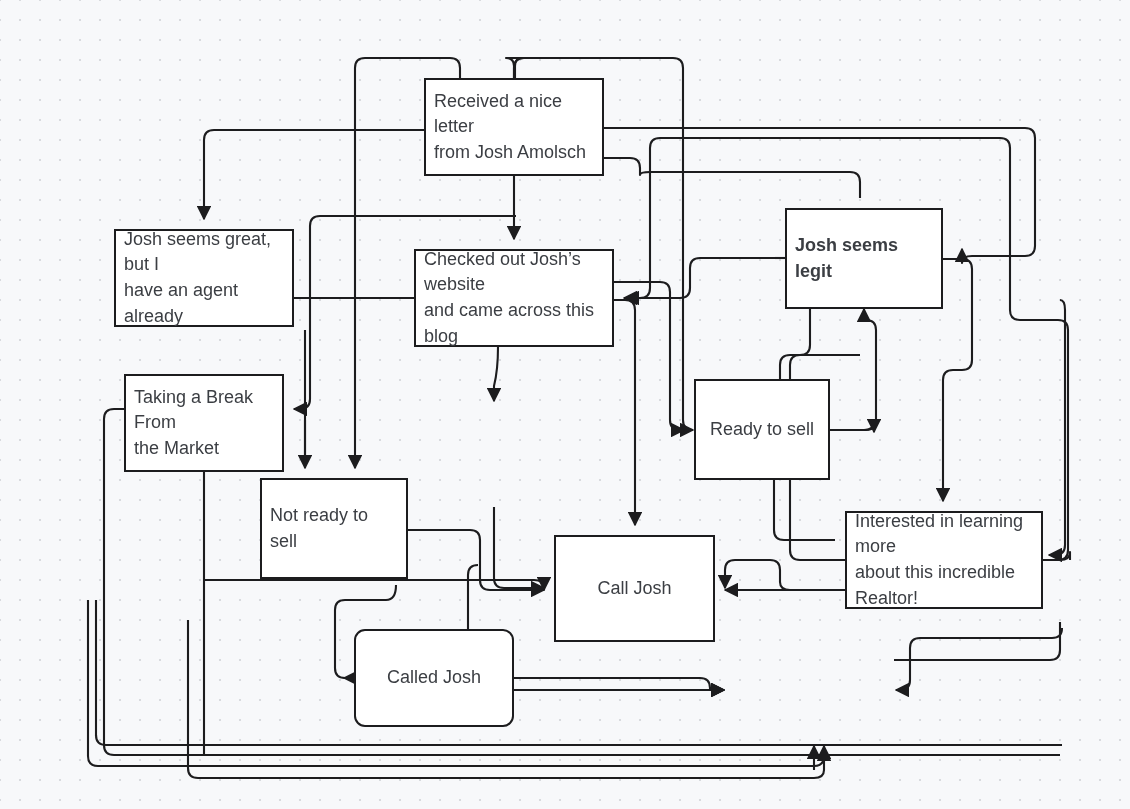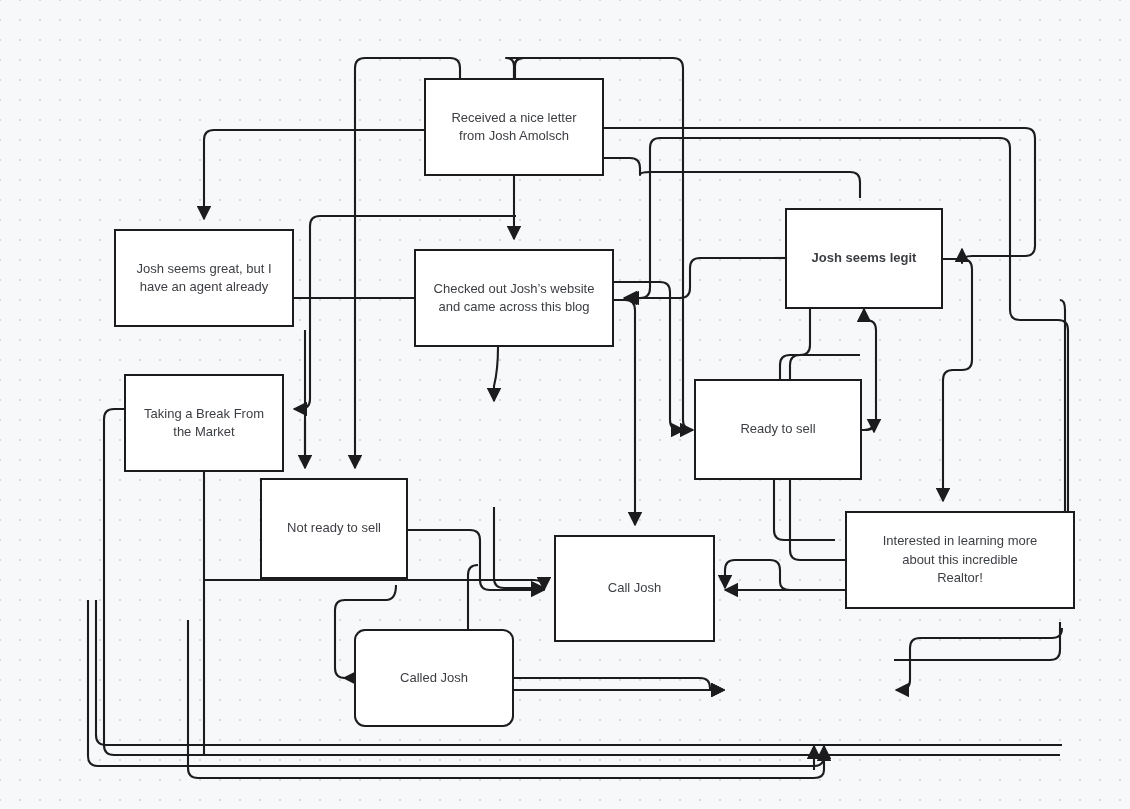--- a/index.html
+++ b/index.html
@@ -37,9 +37,9 @@
     display: flex;
     align-items: center;
     justify-content: center;
-    text-align: center;
+    text-align: left;
     color: #3b3e43;
-    font-size: 13px;
+    font-size: 18px;
     line-height: 1.42;
     padding: 6px 8px;
     white-space: pre-line;

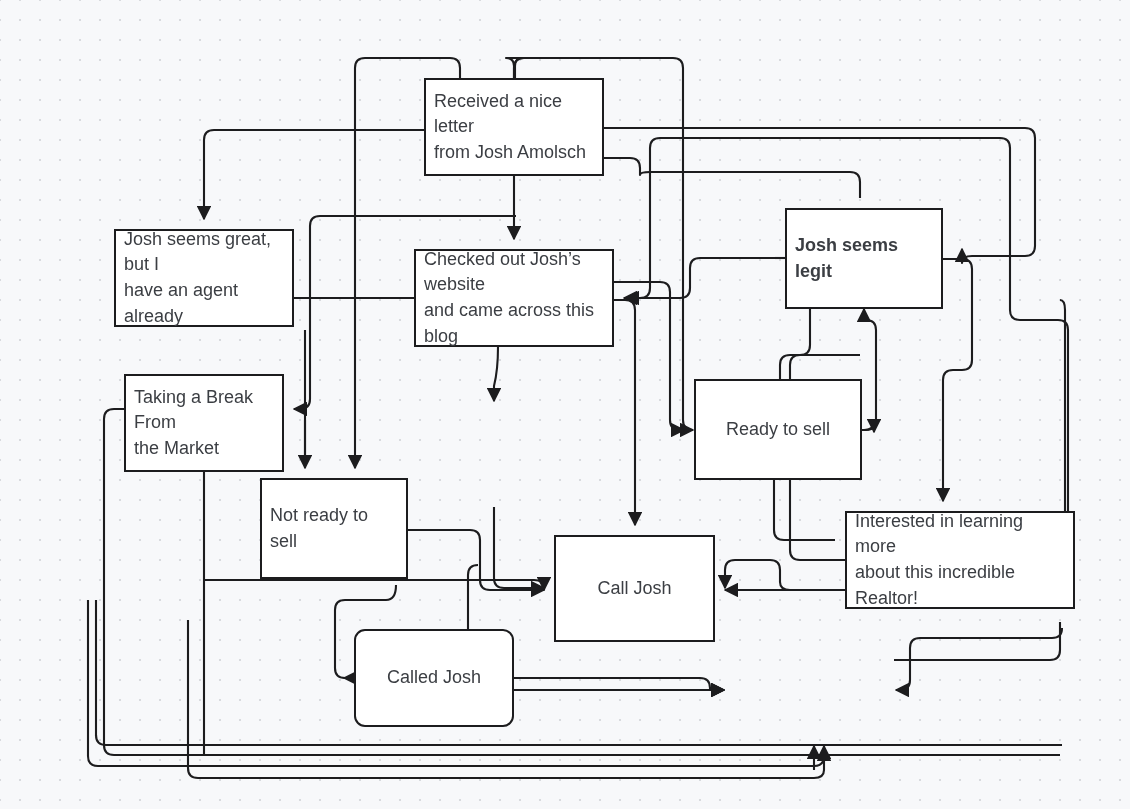--- a/index.html
+++ b/index.html
@@ -154,7 +154,7 @@
 the Market</div>
 
 
-  <div class="node" style="left:694px; top:379px; width:168px; height:101px;">Ready to sell</div>
+  <div class="node" style="left:694px; top:379px; width:136px; height:101px;">Ready to sell</div>
 
   <div class="node" style="left:224px; top:478px; width:148px; height:101px;margin-left:36px;">Not ready to sell</div>
 

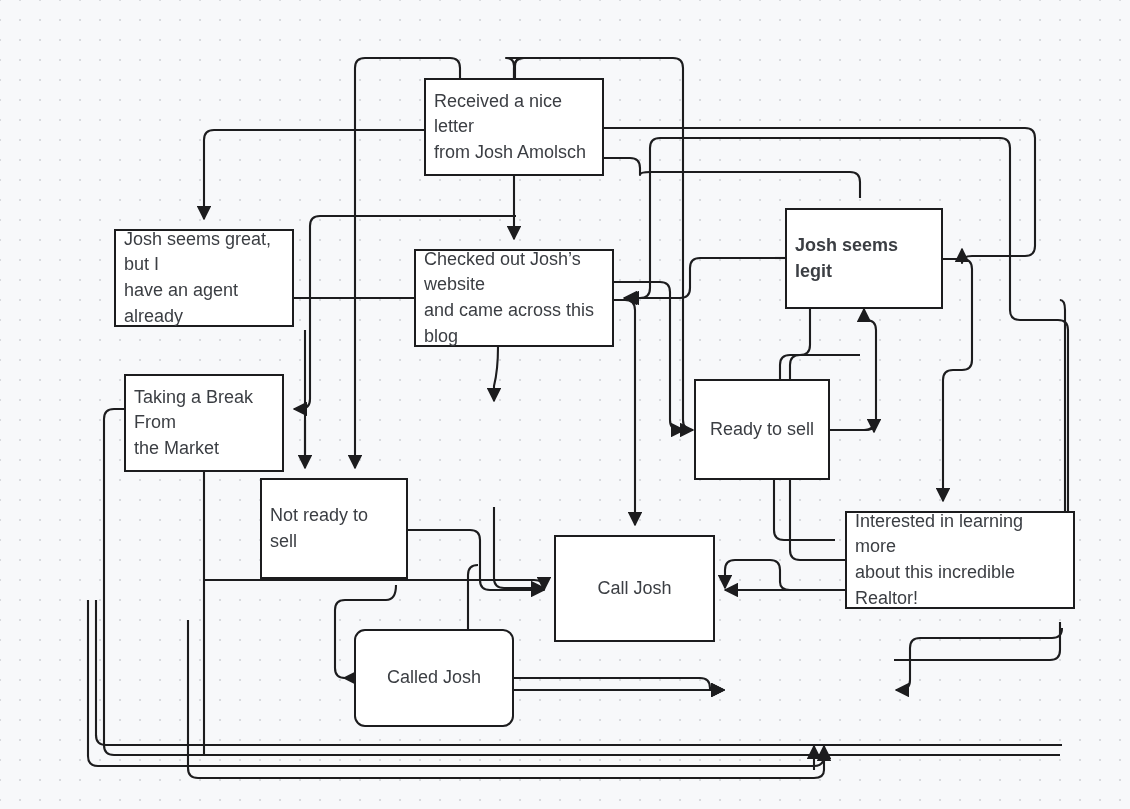--- a/index.html
+++ b/index.html
@@ -160,7 +160,7 @@
 
   <div class="node" style="left:554px; top:535px; width:161px; height:107px;">Call Josh</div>
 
-  <div class="node" style="left:845px; top:511px; width:230px; height:98px;">Interested in learning more
+  <div class="node" style="left:845px; top:511px; width:198px; height:98px;">Interested in learning more
 about this incredible
 Realtor!</div>
 

